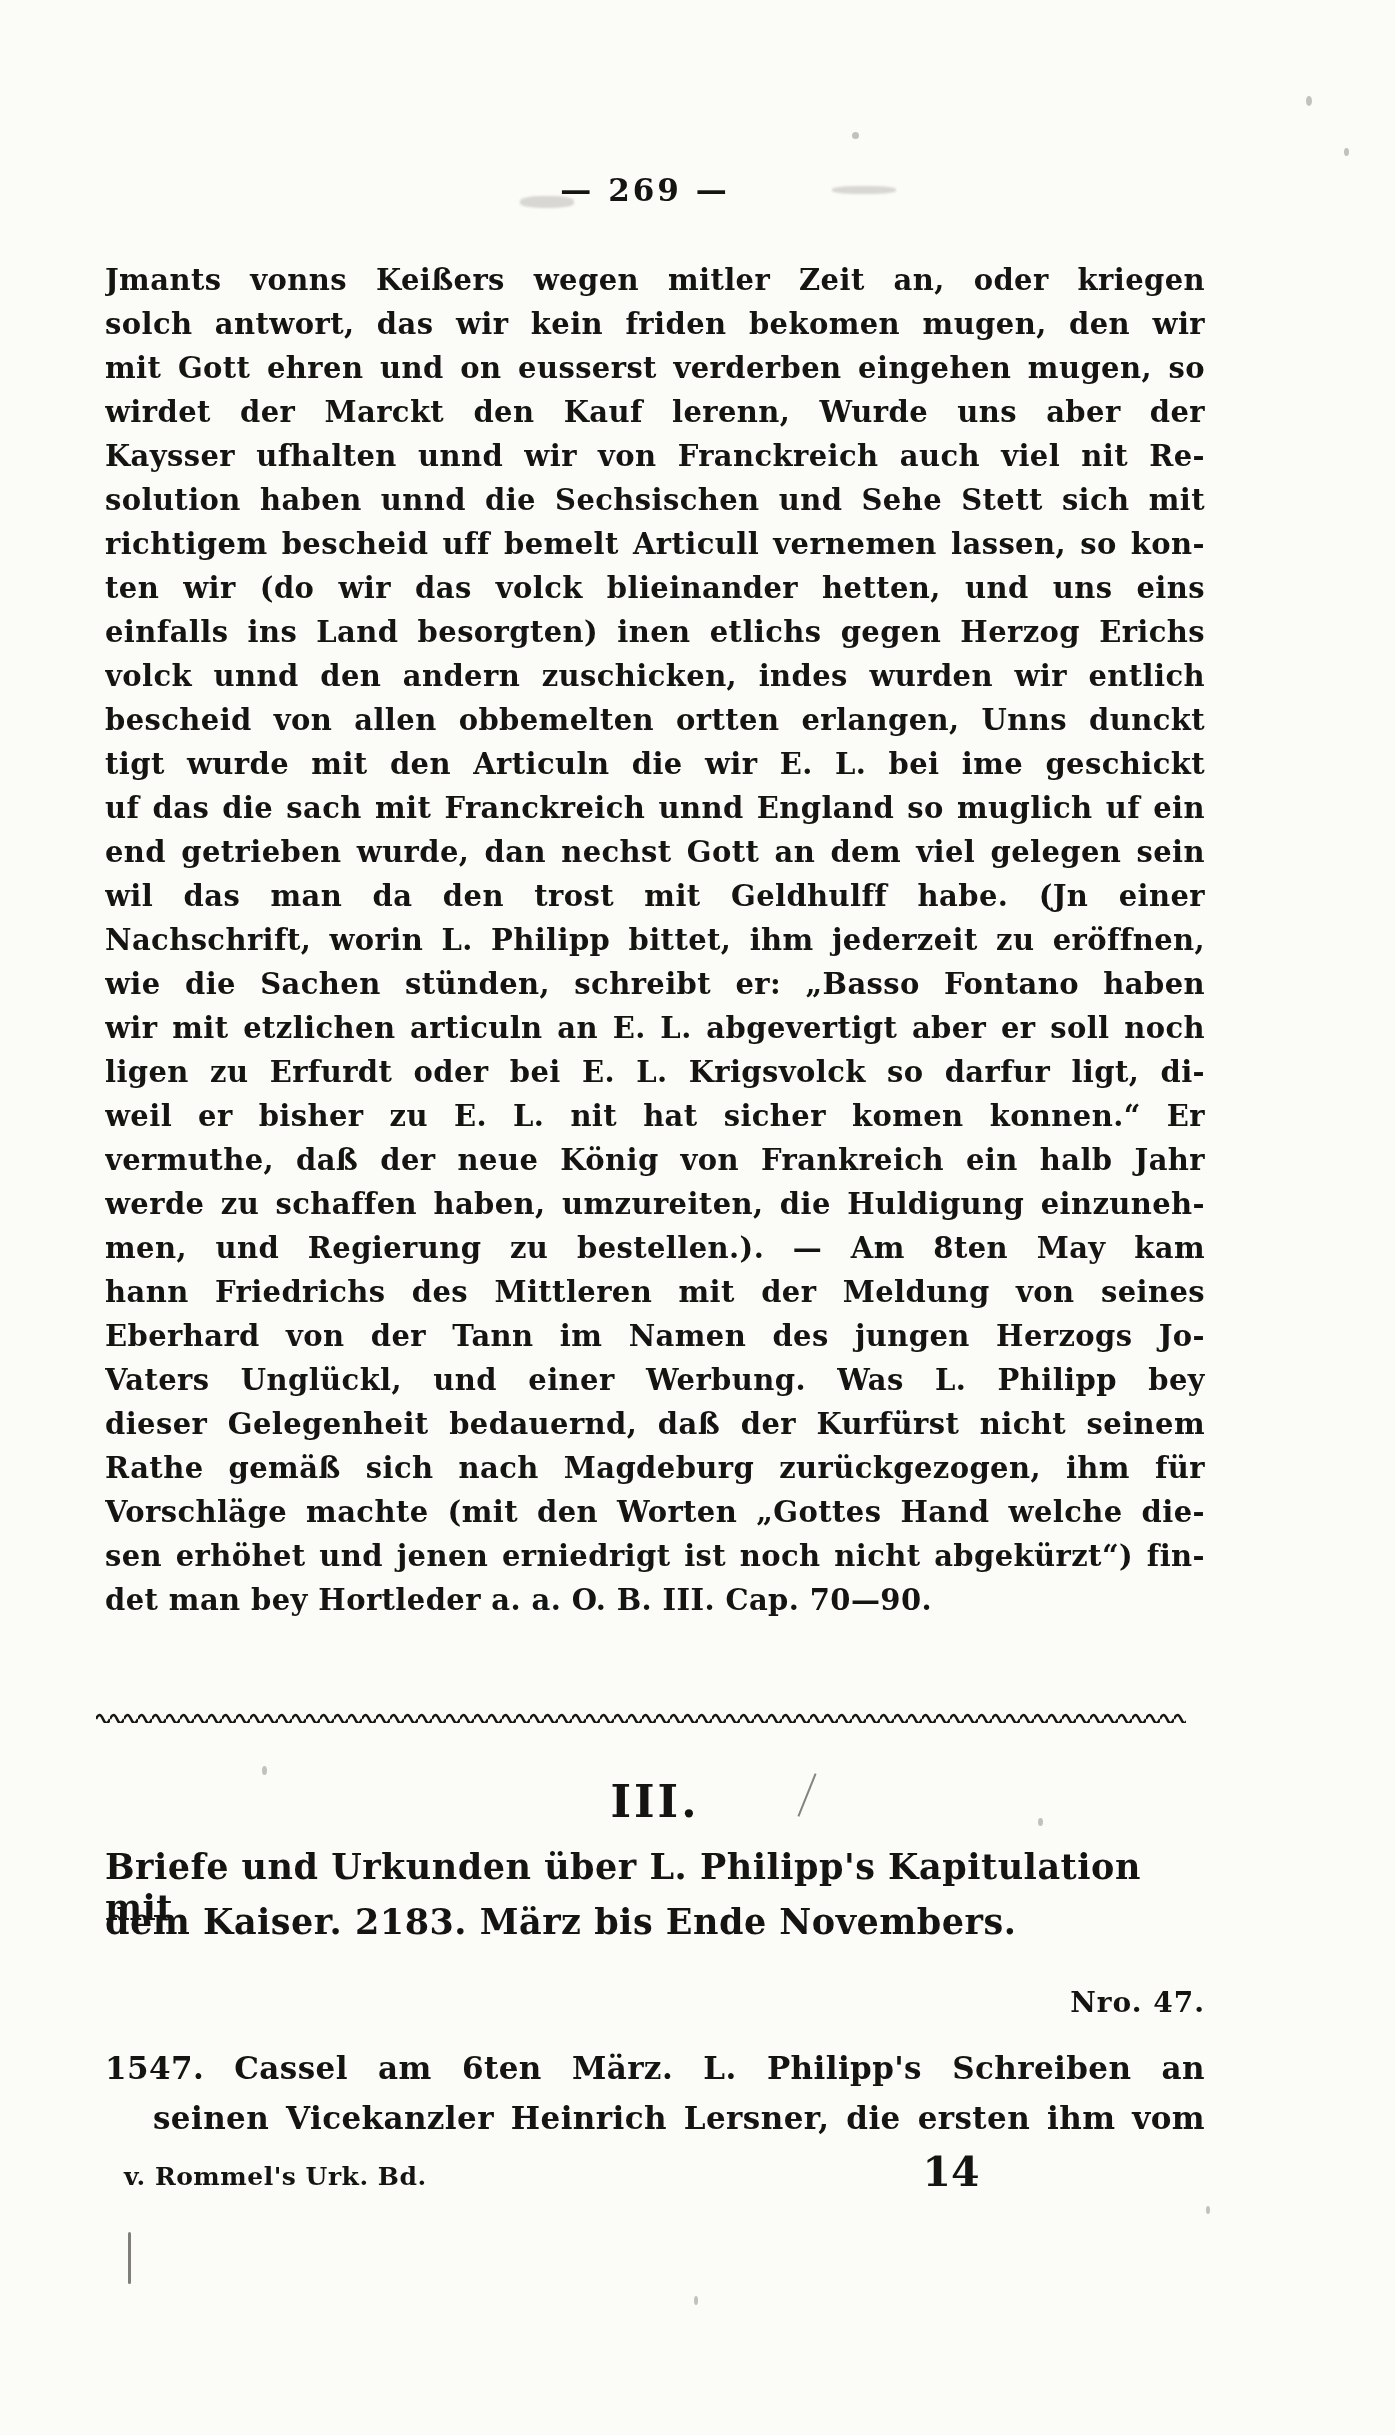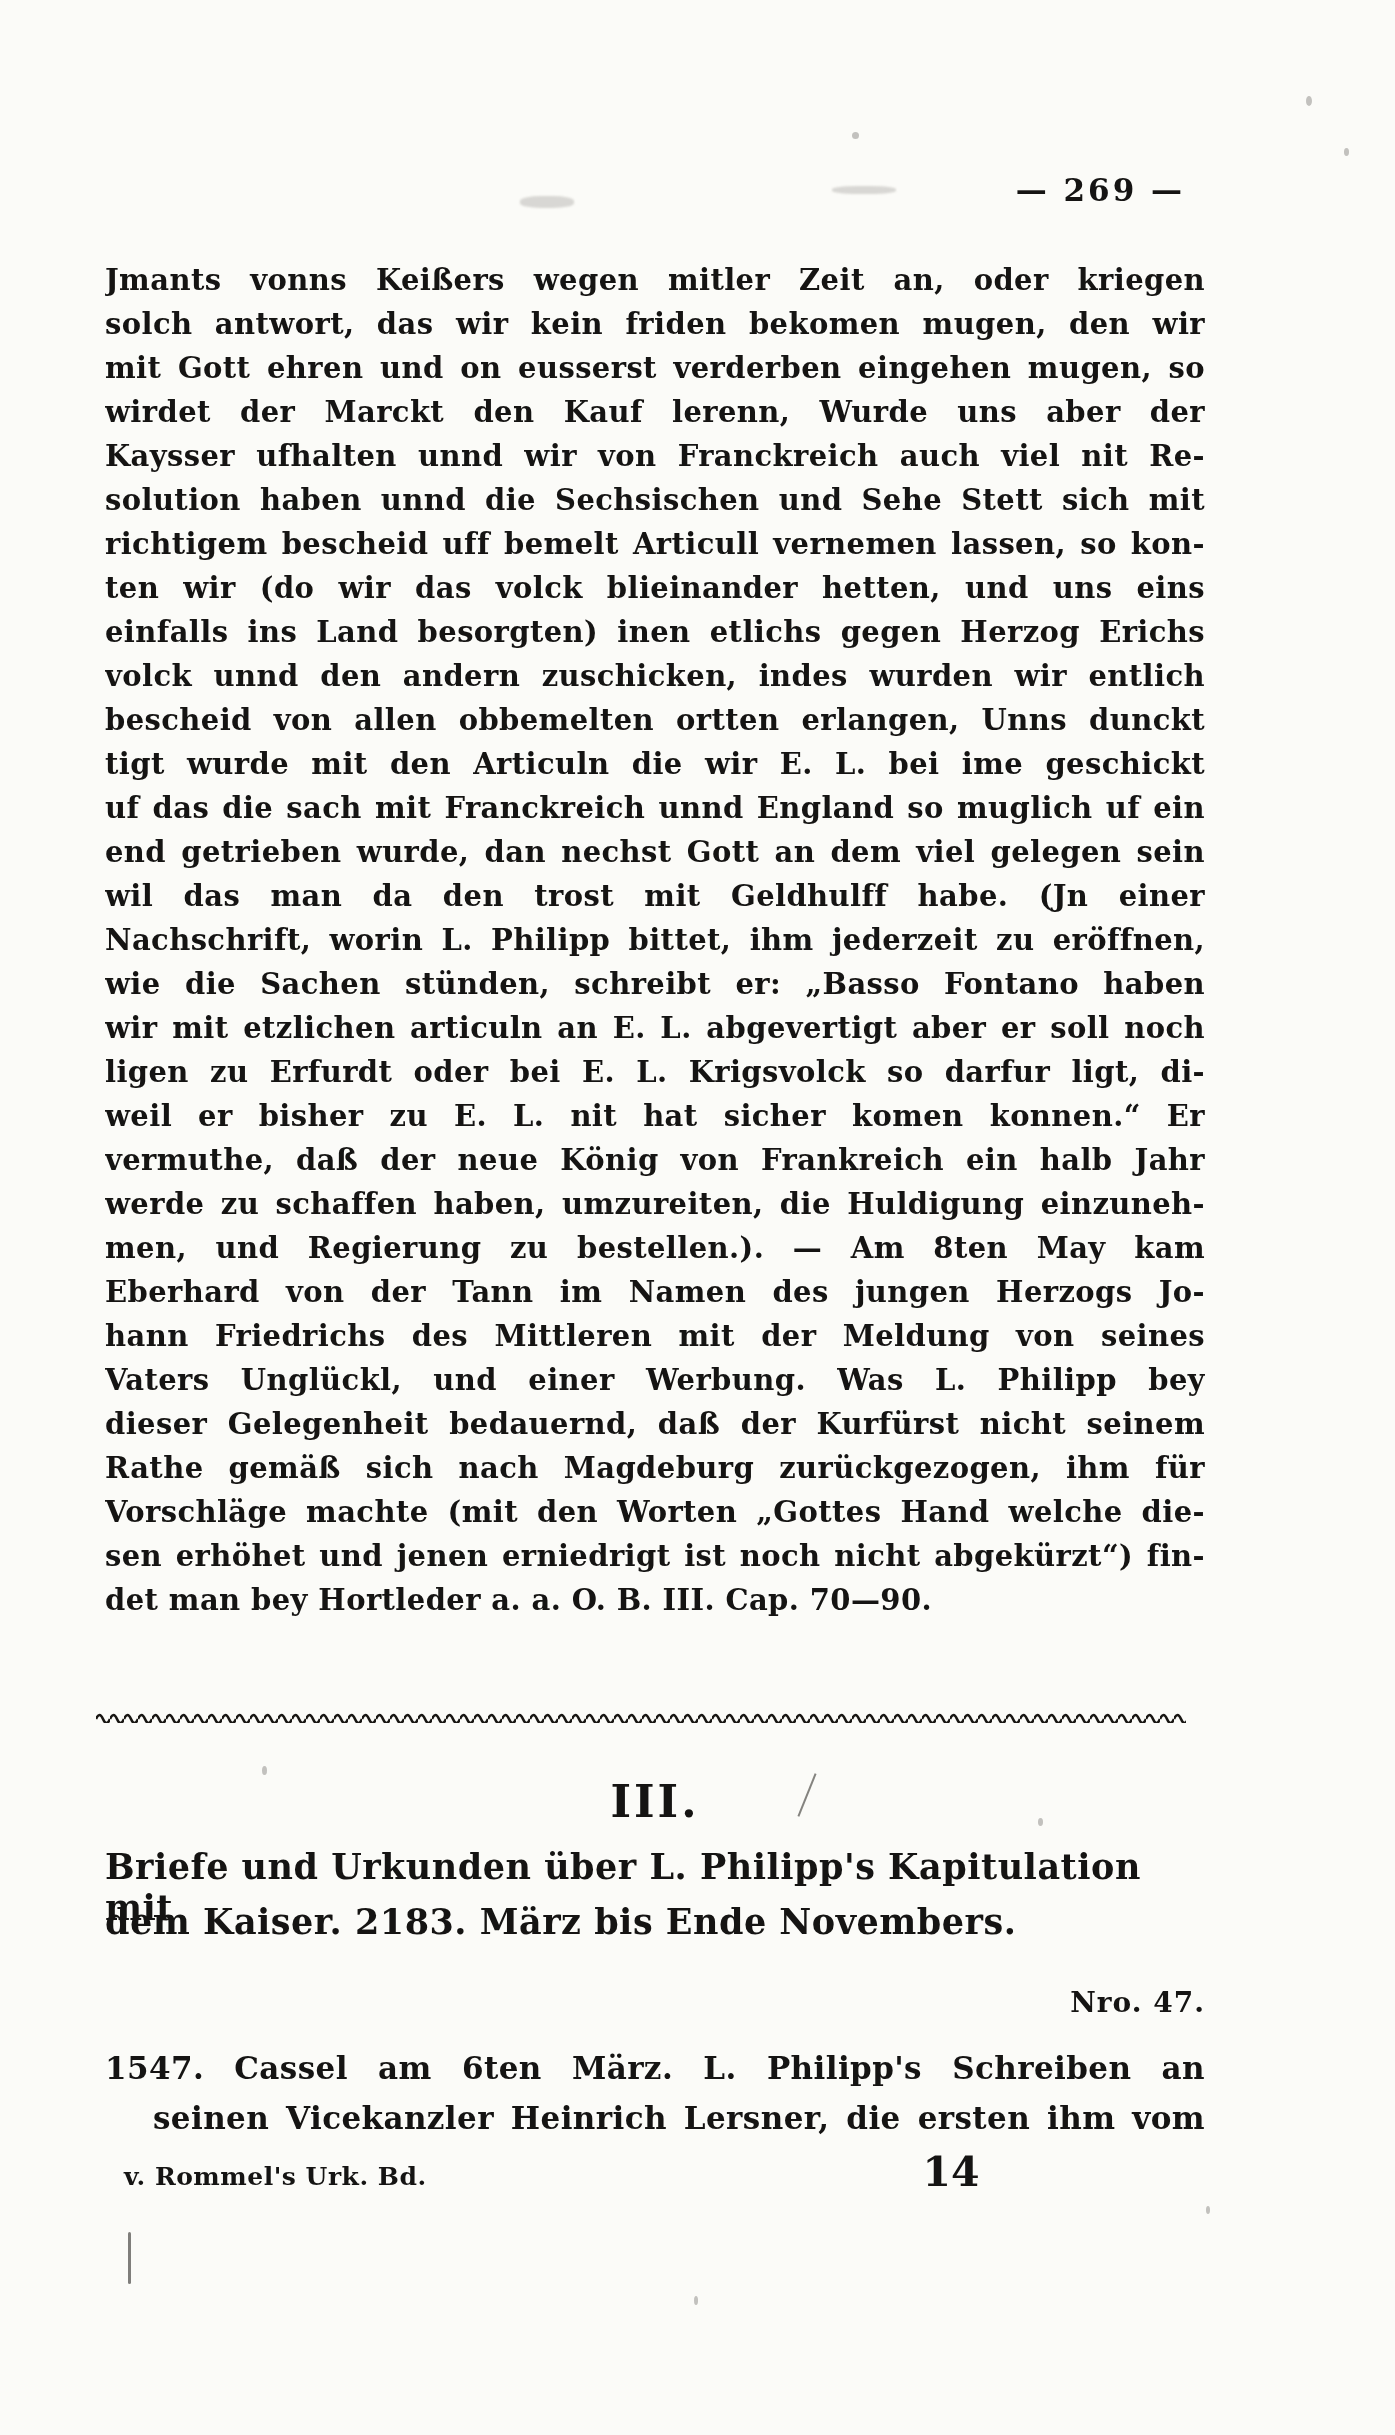--- a/index.html
+++ b/index.html
@@ -15,7 +15,7 @@
   }
   .pagenum {
     position: absolute; left: 105px; top: 172px; width: 1080px;
-    text-align: right; font-size: 31px; font-weight: 700; letter-spacing: 3px;
+    text-align: center; font-size: 31px; font-weight: 700; letter-spacing: 3px;
   }
   .body-block { position: absolute; left: 105px; top: 258px; width: 1100px; }
   .body-line {

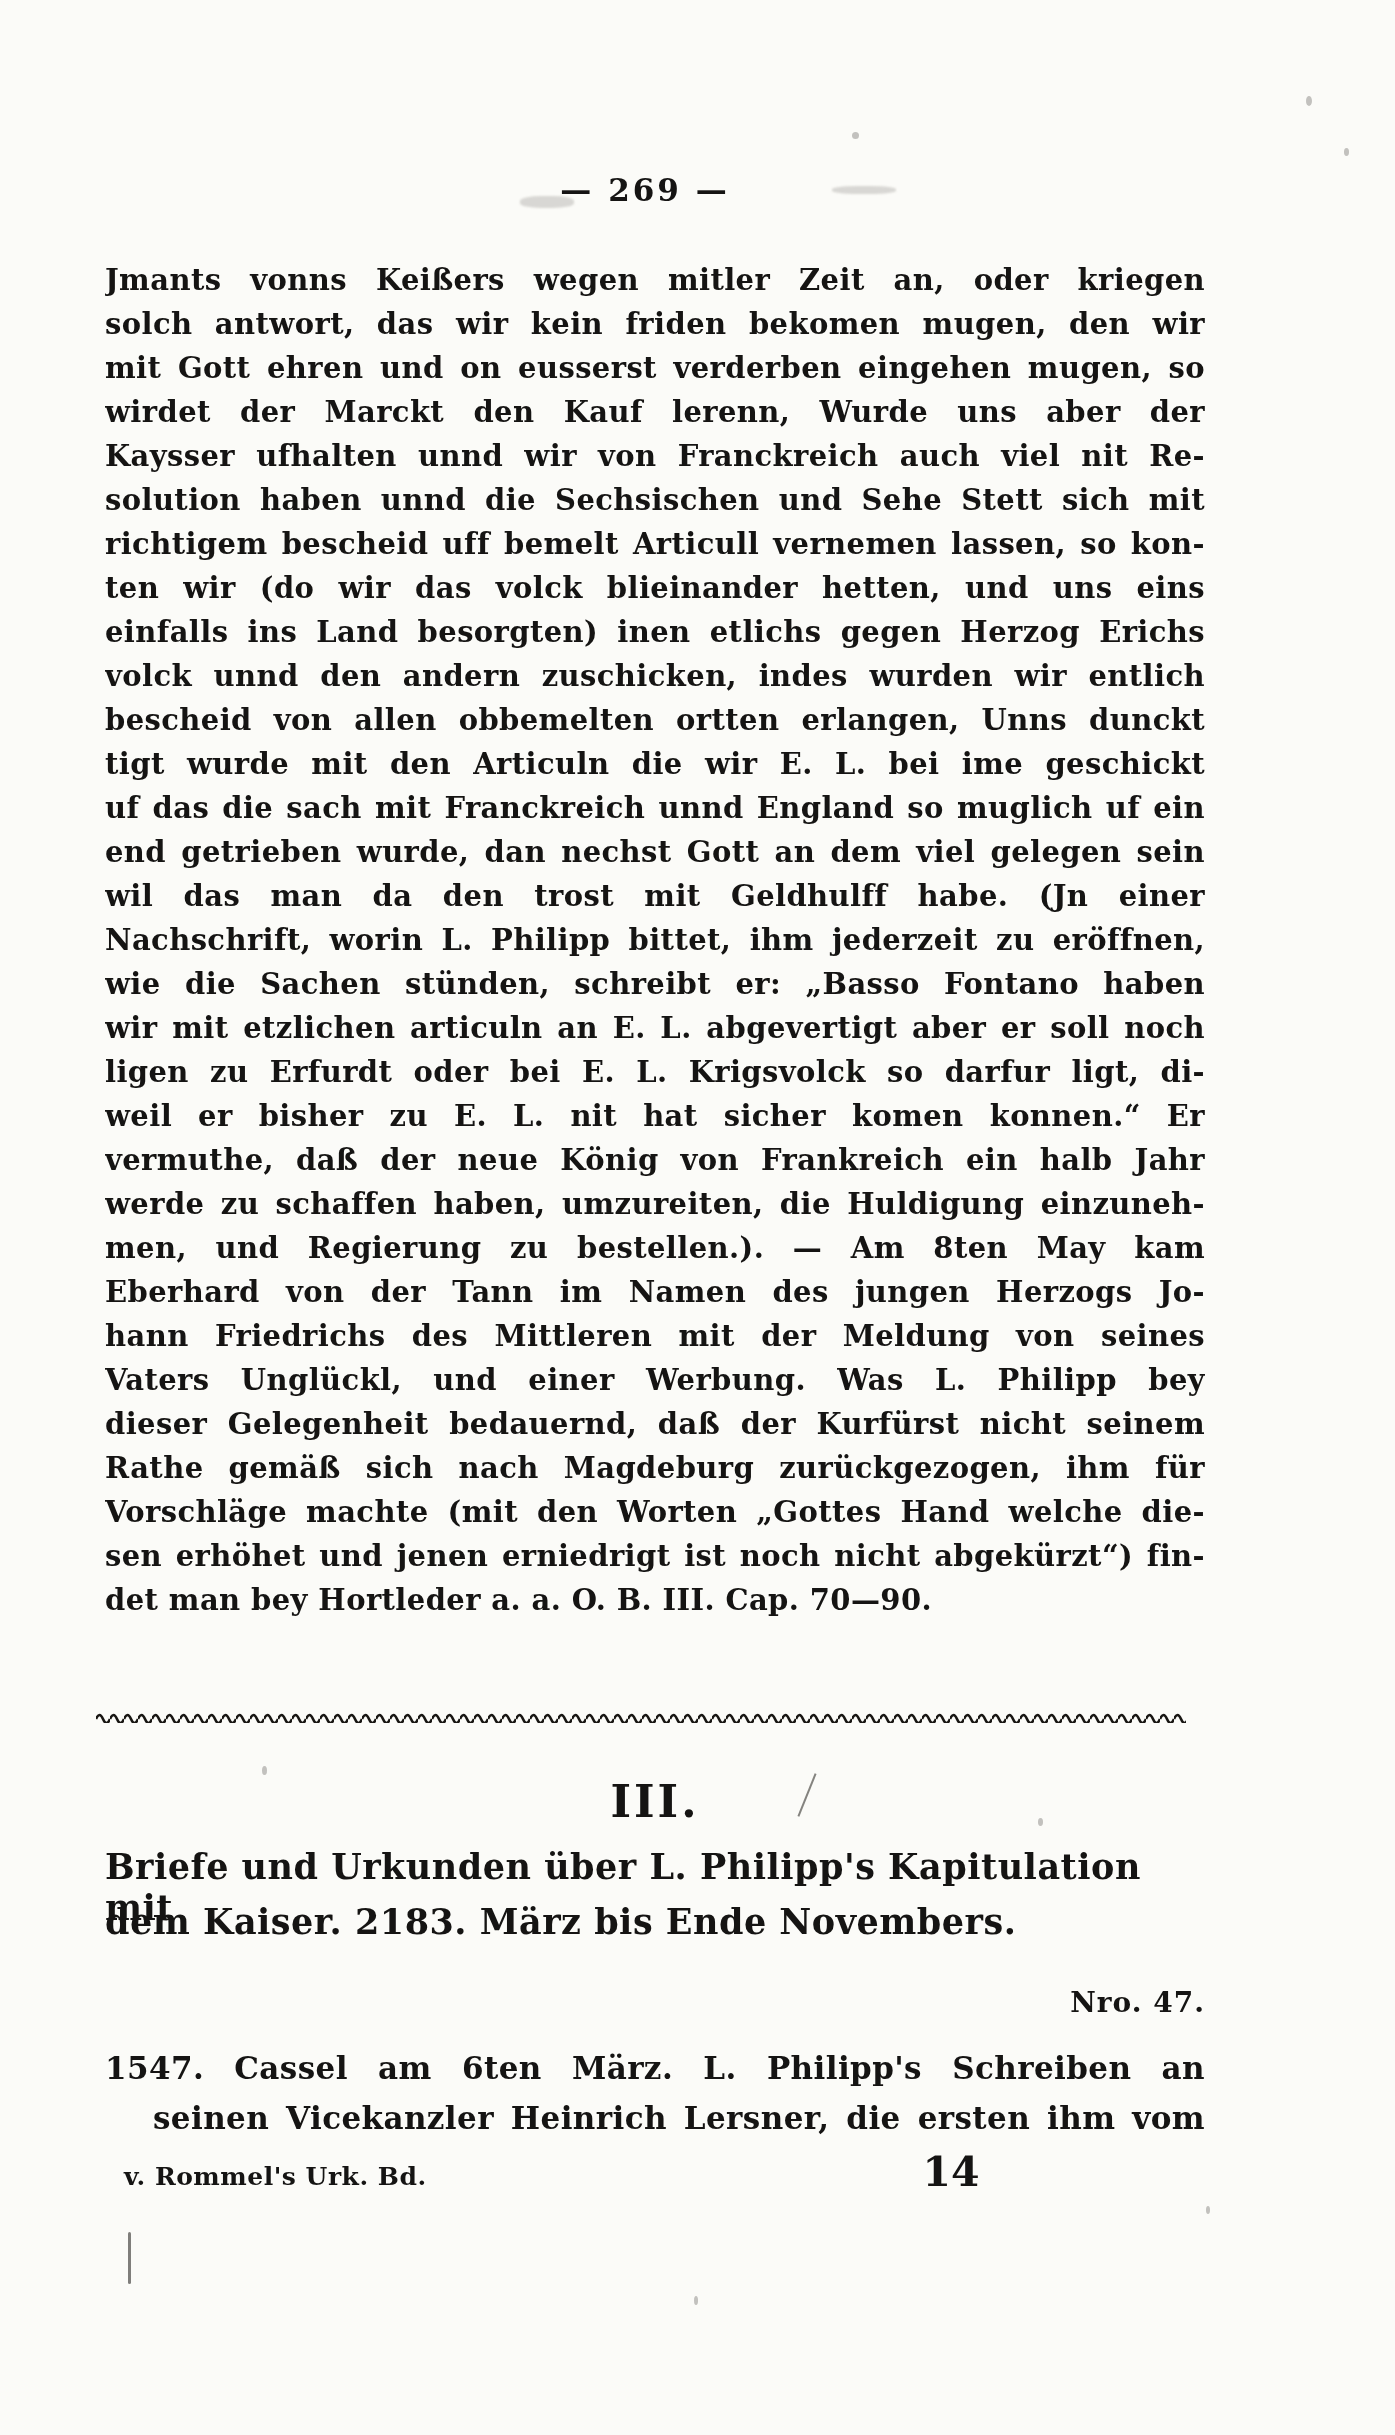--- a/index.html
+++ b/index.html
@@ -92,8 +92,8 @@
     <div class="body-line">vermuthe, daß der neue König von Frankreich ein halb Jahr</div>
     <div class="body-line">werde zu schaffen haben, umzureiten, die Huldigung einzuneh-</div>
     <div class="body-line">men, und Regierung zu bestellen.). — Am 8ten May kam</div>
+    <div class="body-line">hann Friedrichs des Mittleren mit der Meldung von seines</div>
     <div class="body-line">Eberhard von der Tann im Namen des jungen Herzogs Jo-</div>
-    <div class="body-line">hann Friedrichs des Mittleren mit der Meldung von seines</div>
     <div class="body-line">Vaters Unglückl, und einer Werbung. Was L. Philipp bey</div>
     <div class="body-line">dieser Gelegenheit bedauernd, daß der Kurfürst nicht seinem</div>
     <div class="body-line">Rathe gemäß sich nach Magdeburg zurückgezogen, ihm für</div>

